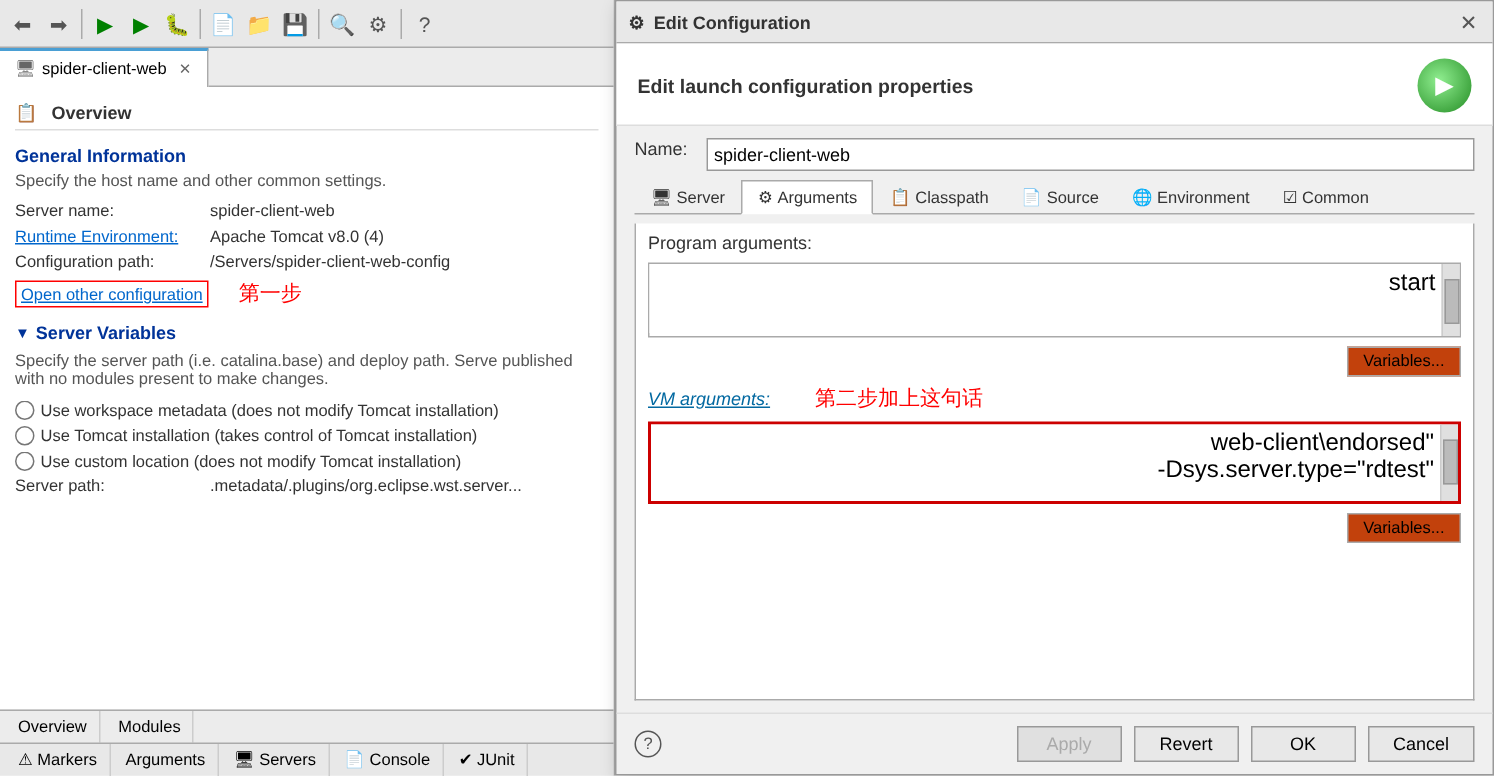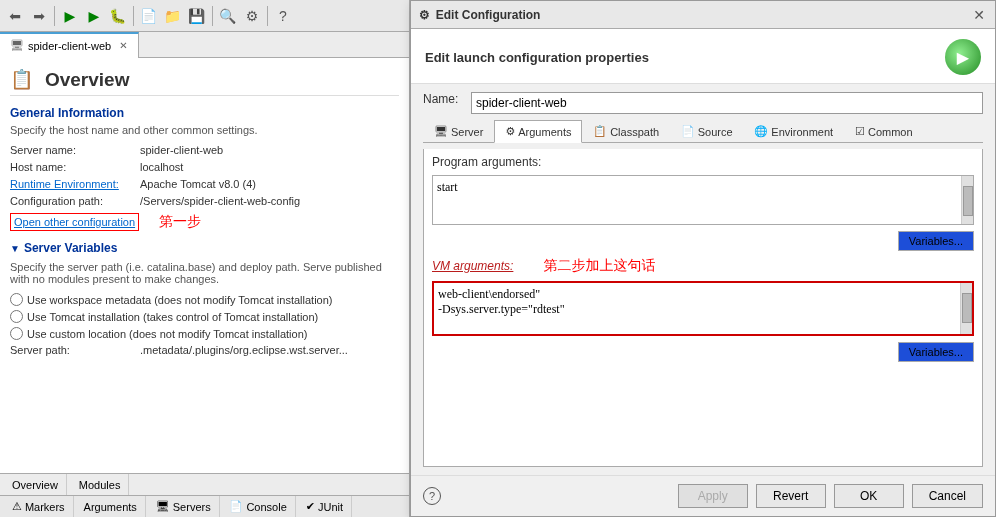--- a/index.html
+++ b/index.html
@@ -65,7 +65,7 @@
     }
 
     .overview-title {
-      font-size: 19px;
+      font-size: 12px;
       font-weight: bold;
       color: #333;
       margin-bottom: 10px;

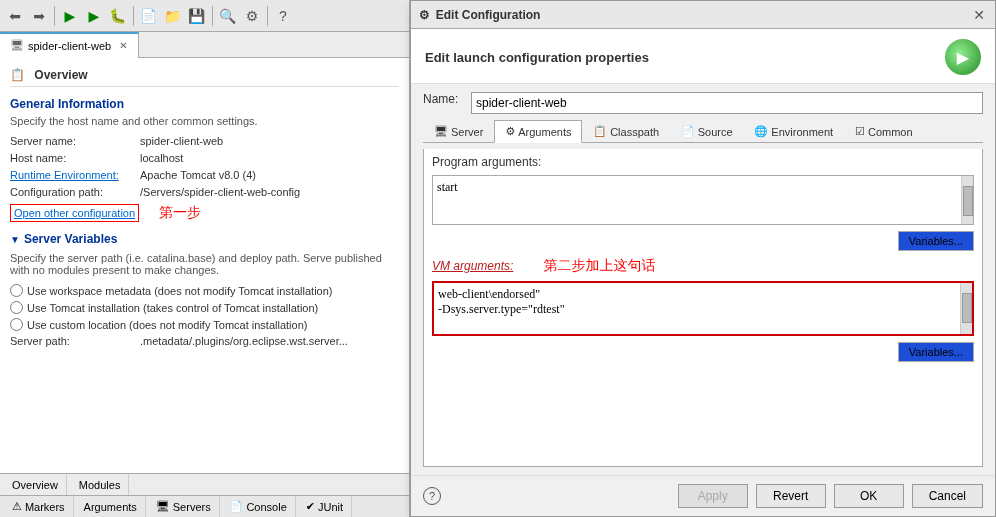--- a/index.html
+++ b/index.html
@@ -466,10 +466,6 @@
     <div class="field-row">
       <span class="field-label">Server name:</span>
       <span class="field-value">spider-client-web</span>
-    </div>
-    <div class="field-row">
-      <span class="field-label">Host name:</span>
-      <span class="field-value">localhost</span>
     </div>
     <div class="field-row">
       <span class="field-label link">Runtime Environment:</span>

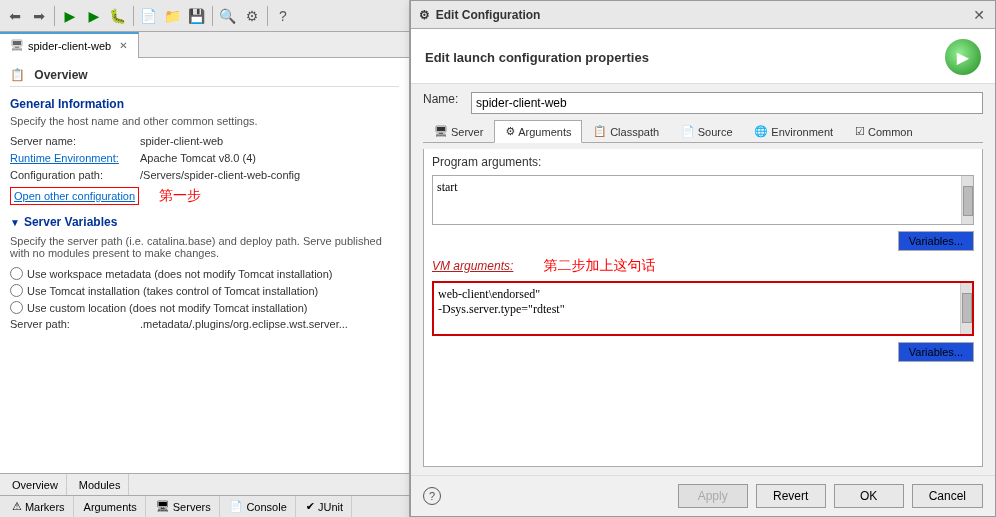--- a/index.html
+++ b/index.html
@@ -373,11 +373,12 @@
       flex: 1;
       border: none;
       outline: none;
-      font-size: 12px;
-      font-family: Liberation Serif, serif;
+      font-size: 16px;
+      font-family: Liberation Sans, sans-serif;
       padding: 4px;
       resize: none;
       background: #fff;
+      text-align: right;
     }
 
     .bottom-footer {

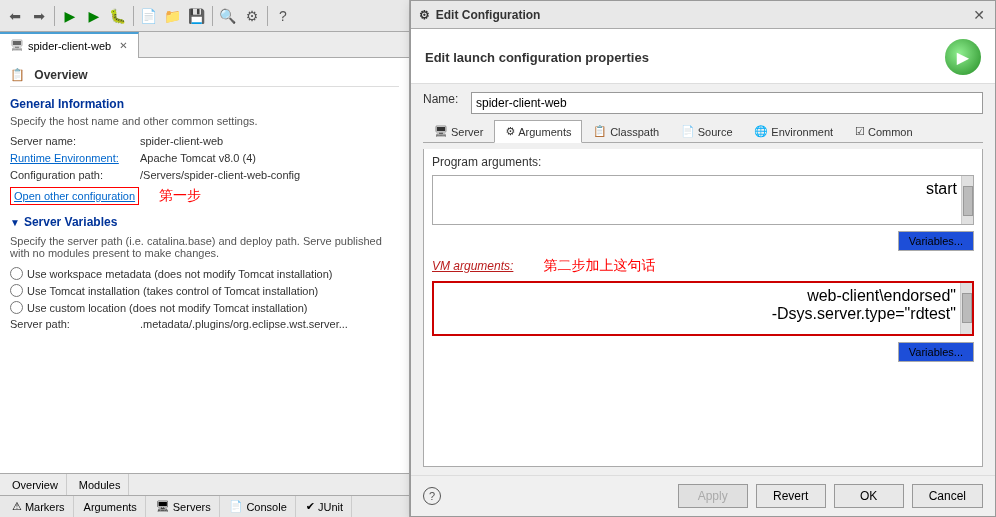--- a/index.html
+++ b/index.html
@@ -293,7 +293,7 @@
       padding: 3px 10px;
       font-size: 11px;
       border: 1px solid #aaa;
-      background: #1d4ed8;
+      background: #c2410c;
       cursor: pointer;
     }
 

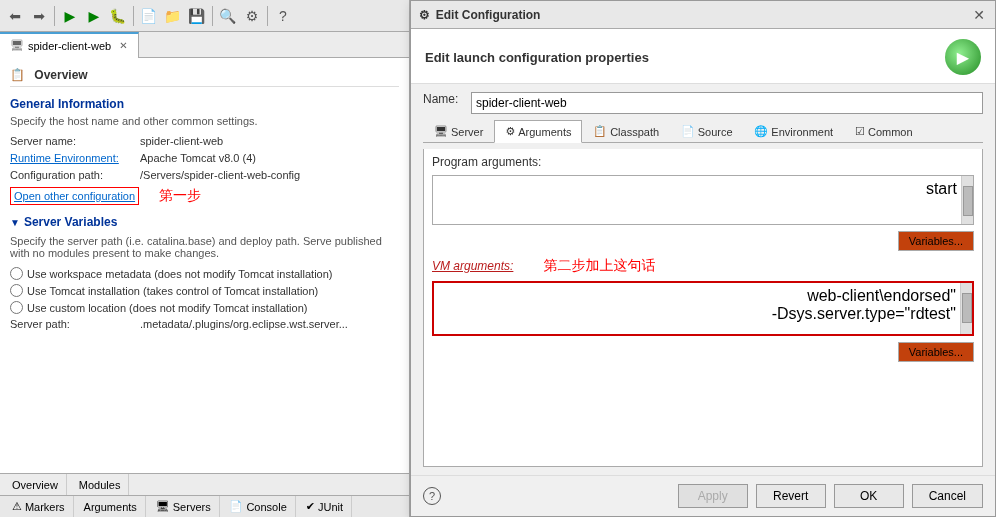--- a/index.html
+++ b/index.html
@@ -299,7 +299,7 @@
 
     .vm-label {
       font-size: 12px;
-      color: #b91c1c;
+      color: #0369a1;
       text-decoration: underline;
       font-style: italic;
     }

